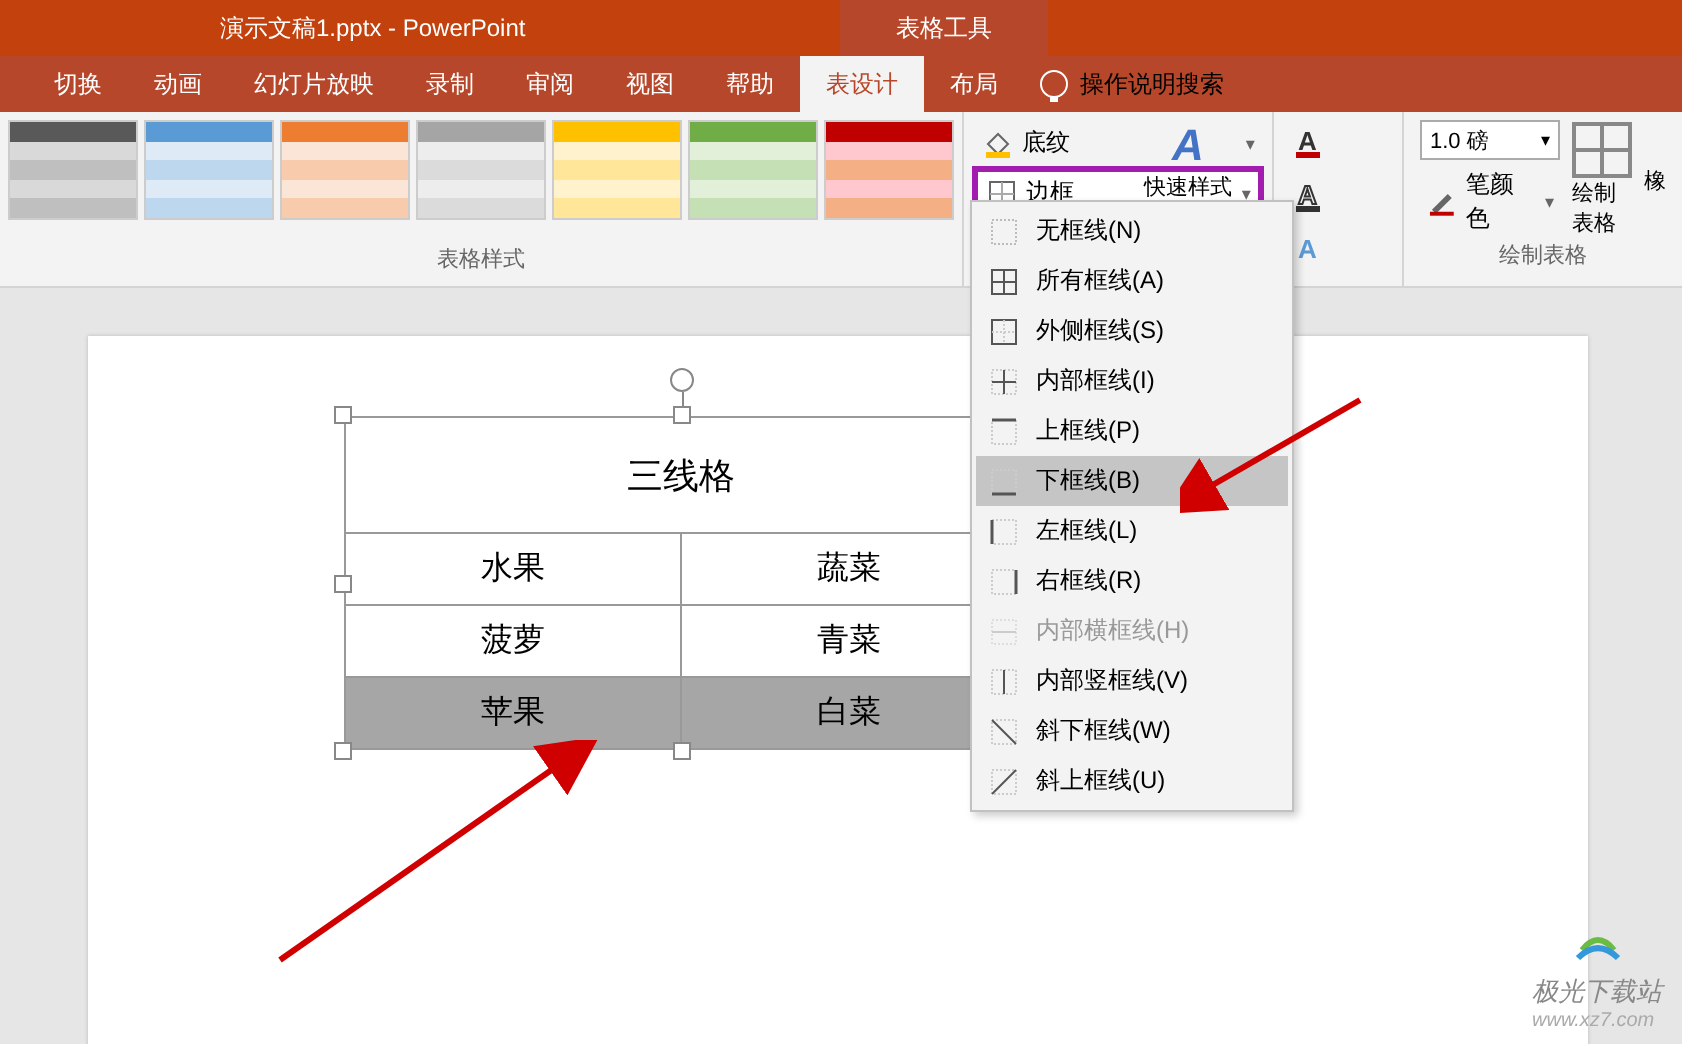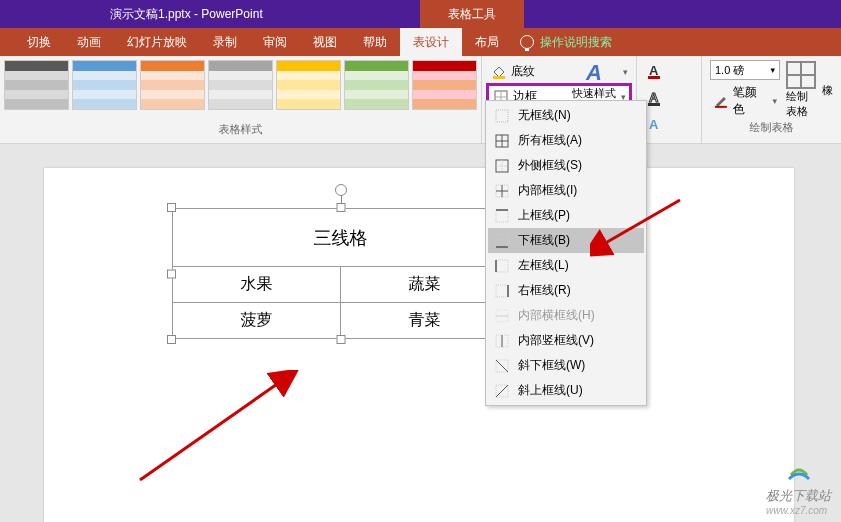--- a/index.html
+++ b/index.html
@@ -5,7 +5,7 @@
     * { margin: 0; padding: 0; box-sizing: border-box; font-family: "Microsoft YaHei", sans-serif; }
     body { width: 841px; height: 522px; background: #fff; overflow: hidden; position: relative; }
     
-    .titlebar { background: #4c1d95; height: 28px; display: flex; align-items: center; color: #fff; font-size: 12px; }
+    .titlebar { background: #c2410c; height: 28px; display: flex; align-items: center; color: #fff; font-size: 12px; }
     .titlebar-text { padding-left: 110px; }
     .tool-title { position: absolute; top: 0; left: 420px; height: 28px; background: #b7472a; padding: 0 28px; display: flex; align-items: center; color: #fff; font-size: 12px; }
     

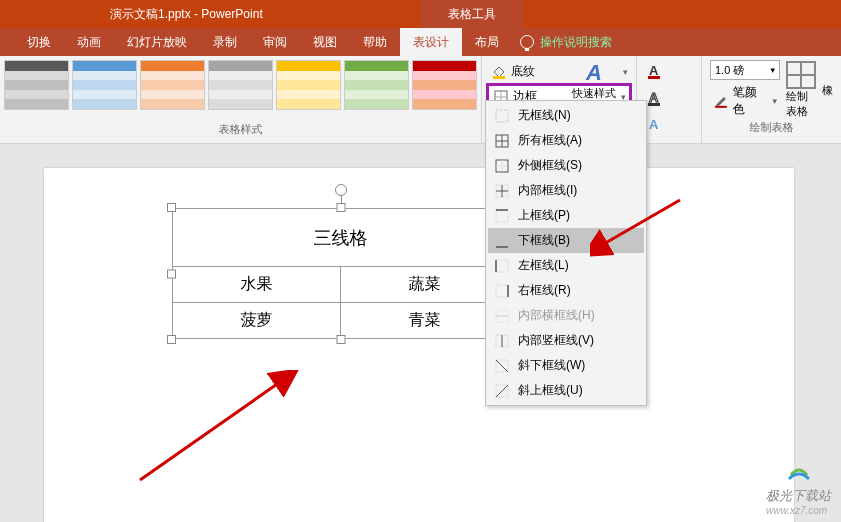--- a/index.html
+++ b/index.html
@@ -12,7 +12,7 @@
     .ribbon-tabs { background: #b7472a; height: 28px; display: flex; padding-left: 14px; }
     .ribbon-tab { color: #fff; font-size: 12px; padding: 0 13px; height: 28px; display: flex; align-items: center; cursor: pointer; }
     .ribbon-tab.active { background: #f3f3f3; color: #b7472a; }
-    .ribbon-help { display: flex; align-items: center; color: #86efac; font-size: 12px; margin-left: 8px; }
+    .ribbon-help { display: flex; align-items: center; color: #000000; font-size: 12px; margin-left: 8px; }
     .lightbulb { width: 14px; height: 14px; border: 1px solid #fff; border-radius: 50%; margin-right: 6px; position: relative; }
     .lightbulb::after { content: ""; position: absolute; bottom: -3px; left: 4px; width: 4px; height: 3px; background: #fff; }
     

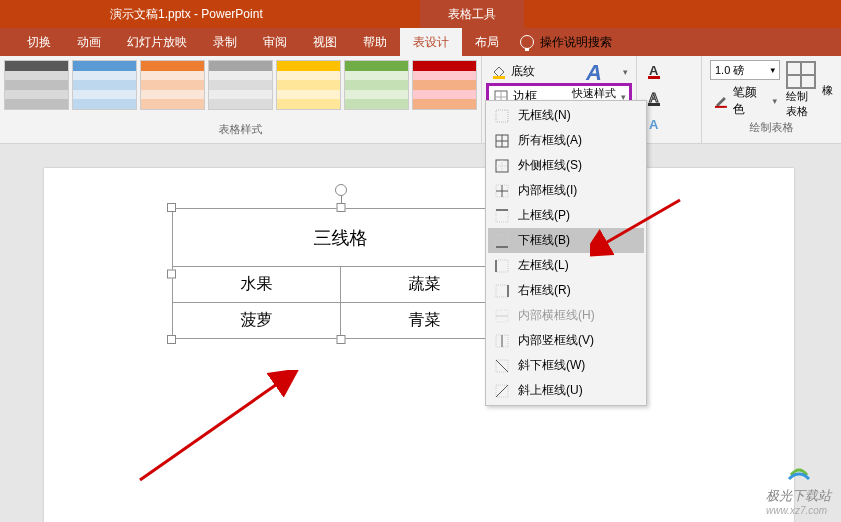--- a/index.html
+++ b/index.html
@@ -417,6 +417,10 @@
         <tr>
           <td>菠萝</td>
           <td>青菜</td>
+        </tr>
+        <tr class="selected">
+          <td>苹果</td>
+          <td>白菜</td>
         </tr>
       </tbody>
         </table>

